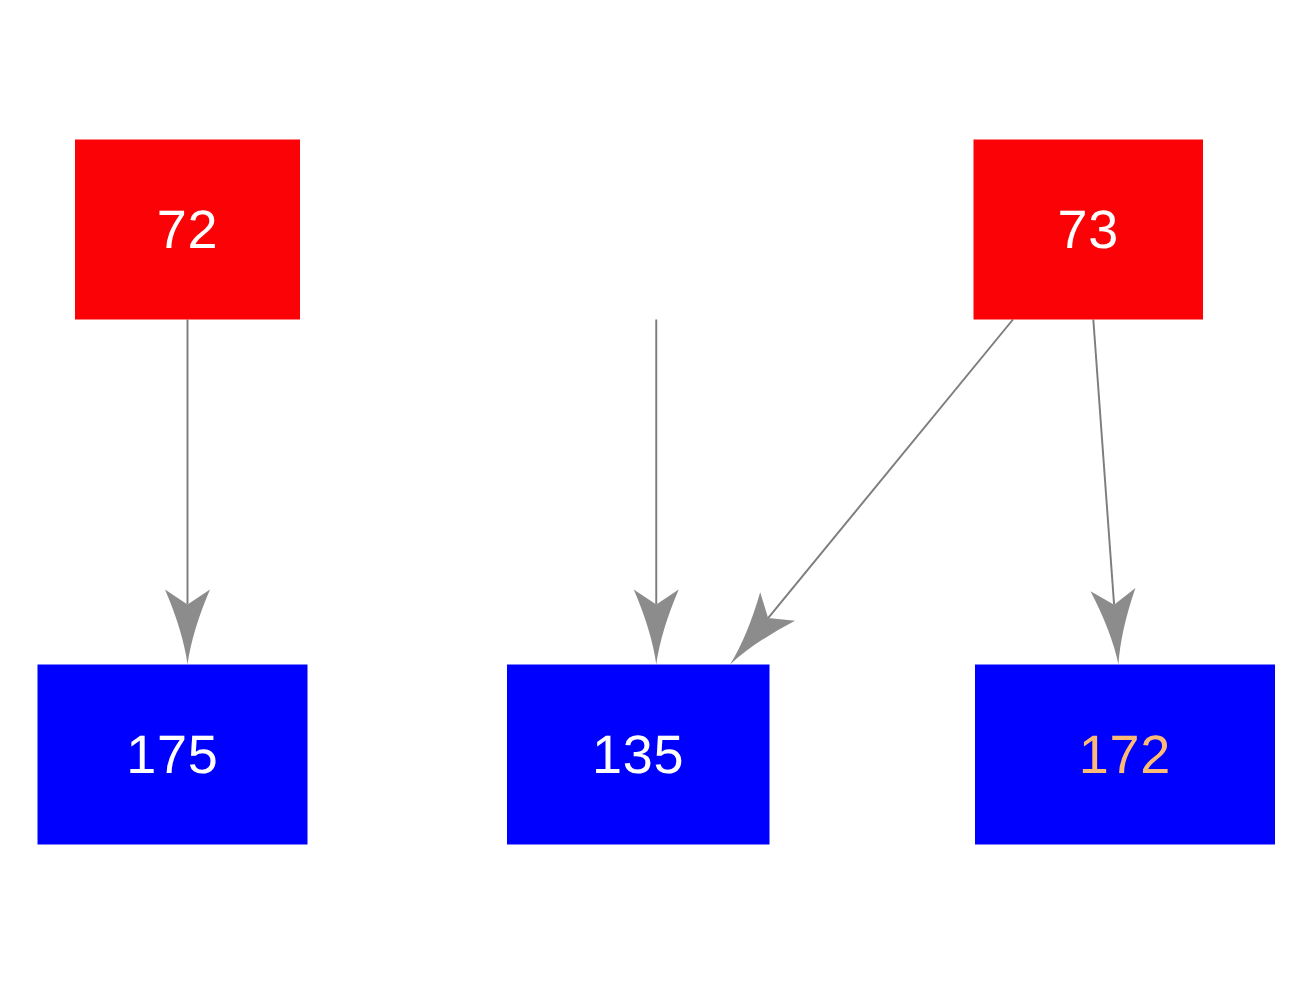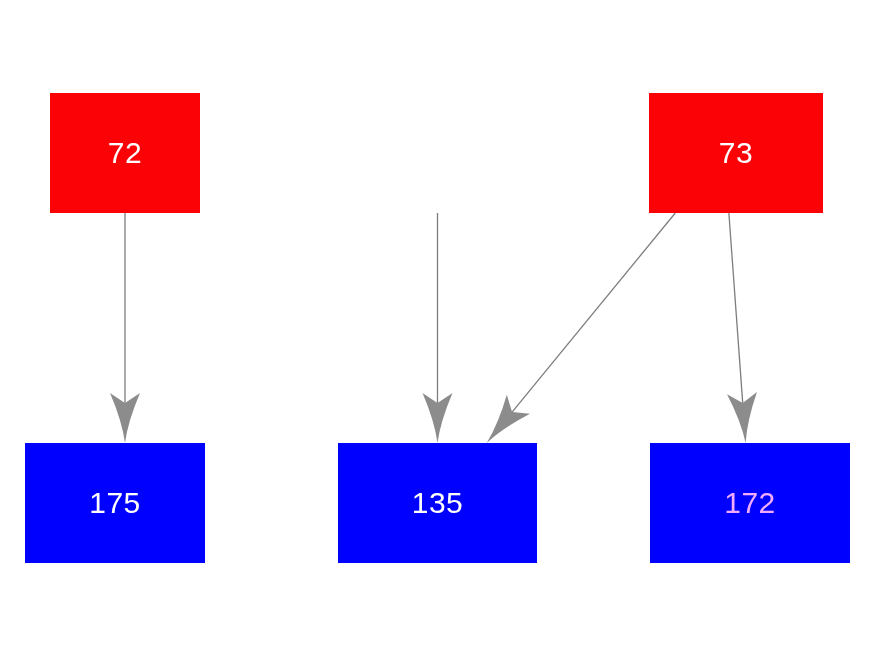--- a/index.html
+++ b/index.html
@@ -25,7 +25,7 @@
     box-sizing: border-box;
   }
   .node span {
-    font-size: 30px;
+    font-size: 36px;
     line-height: 1;
     letter-spacing: 0.5px;
   }

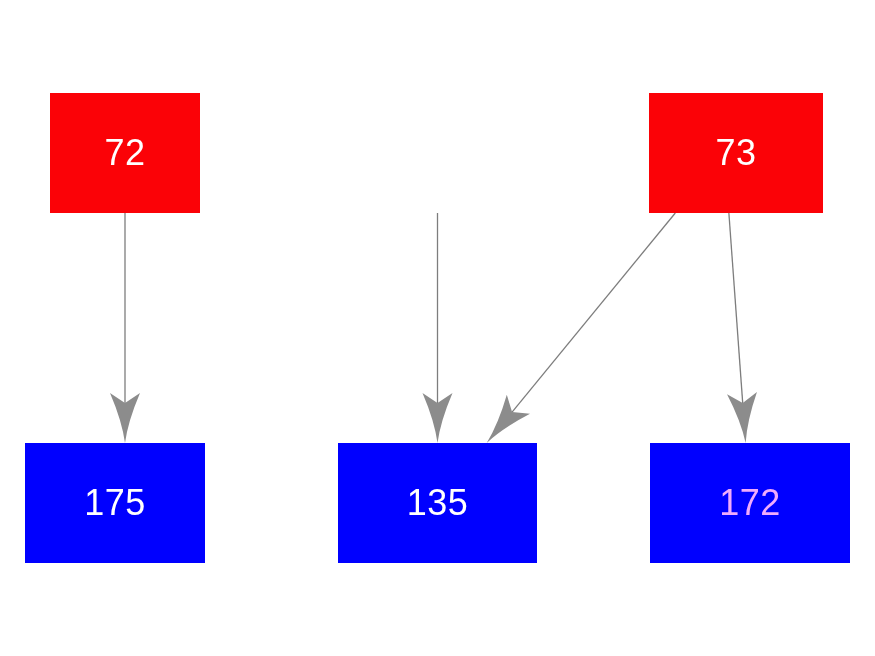--- a/index.html
+++ b/index.html
@@ -47,7 +47,7 @@
 <div class="node" style="left: 50px; top: 93px; width: 150px; height: 120px; background: rgb(251, 2, 7);">
       <span style="color: rgb(255, 255, 255);">72</span>
     </div>
-    <div class="node" style="left: 649px; top: 93px; width: 174px; height: 120px; background: rgb(251, 2, 7);">
+    <div class="node" style="left: 649px; top: 93px; width: 153px; height: 120px; background: rgb(251, 2, 7);">
       <span style="color: rgb(255, 255, 255);">73</span>
     </div>
     <div class="node" style="left: 25px; top: 443px; width: 180px; height: 120px; background: rgb(0, 0, 255);">

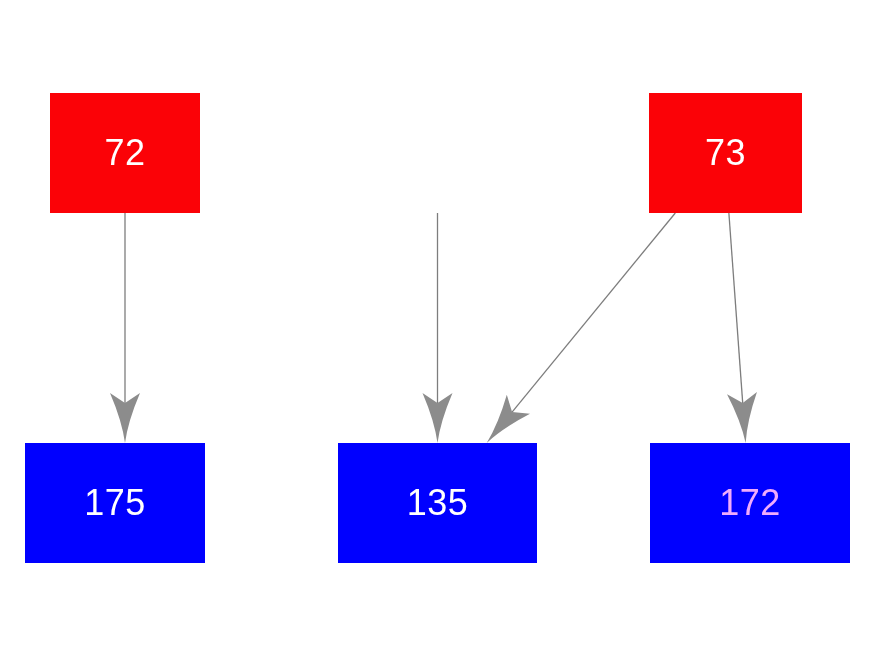--- a/index.html
+++ b/index.html
@@ -53,7 +53,7 @@
     <div class="node" style="left: 25px; top: 443px; width: 180px; height: 120px; background: rgb(0, 0, 255);">
       <span style="color: rgb(255, 255, 255);">175</span>
     </div>
-    <div class="node" style="left: 338px; top: 443px; width: 199px; height: 120px; background: rgb(0, 0, 255);">
+    <div class="node" style="left: 338px; top: 443px; width: 175px; height: 120px; background: rgb(0, 0, 255);">
       <span style="color: rgb(255, 255, 255);">135</span>
     </div>
     <div class="node" style="left: 650px; top: 443px; width: 200px; height: 120px; background: rgb(0, 0, 255);">

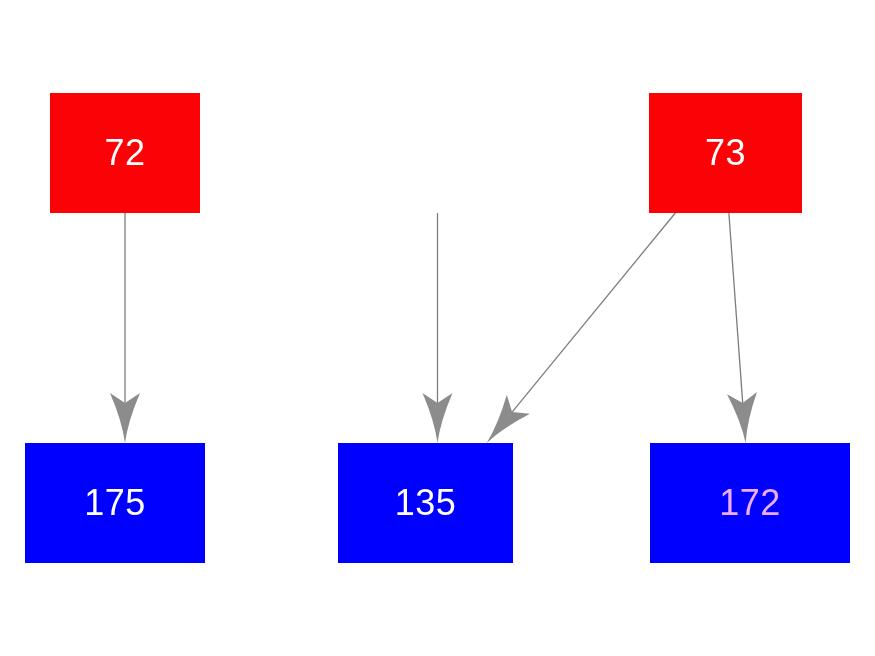--- a/index.html
+++ b/index.html
@@ -57,7 +57,7 @@
       <span style="color: rgb(255, 255, 255);">135</span>
     </div>
     <div class="node" style="left: 650px; top: 443px; width: 200px; height: 120px; background: rgb(0, 0, 255);">
-      <span style="color: #f0abfc;">172</span>
+      <span style="color: #fdba74;">172</span>
     </div>
   </div>
 

